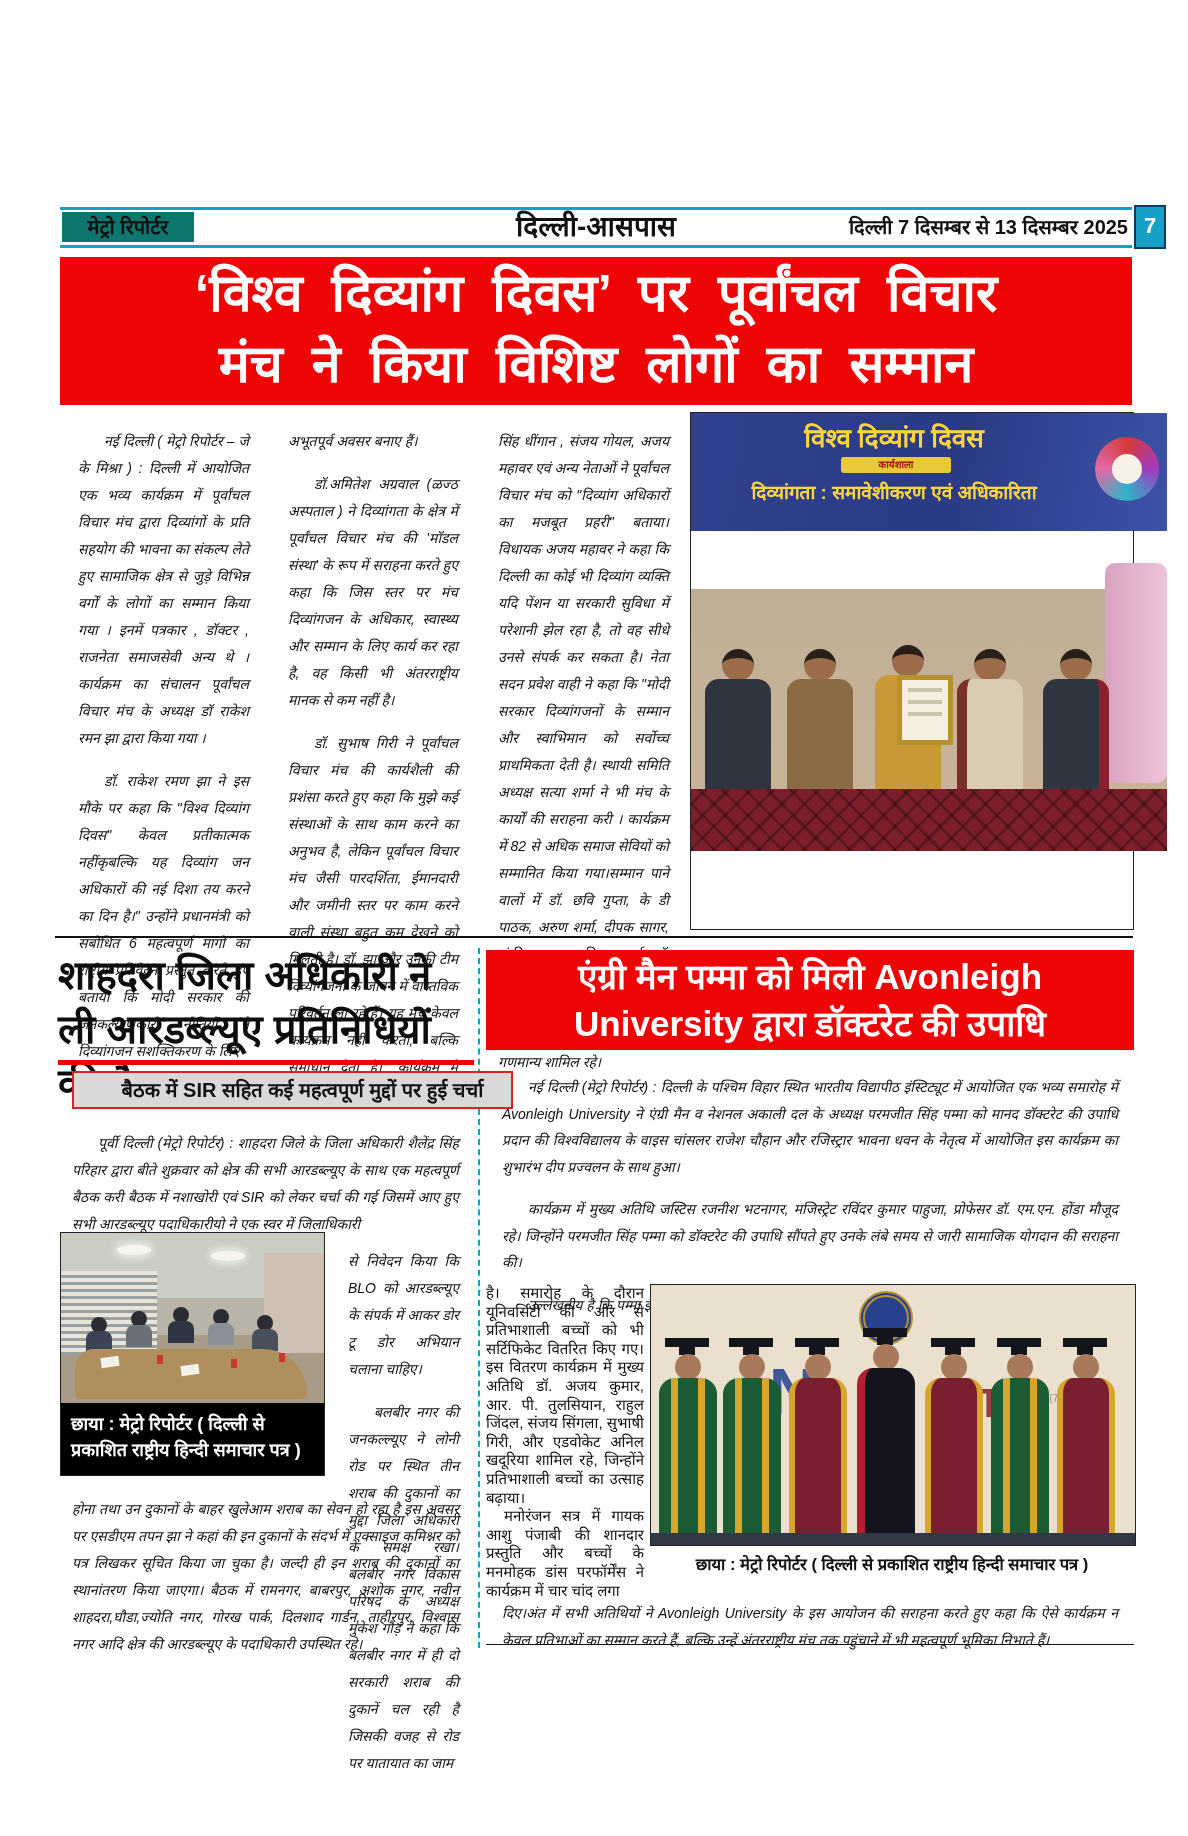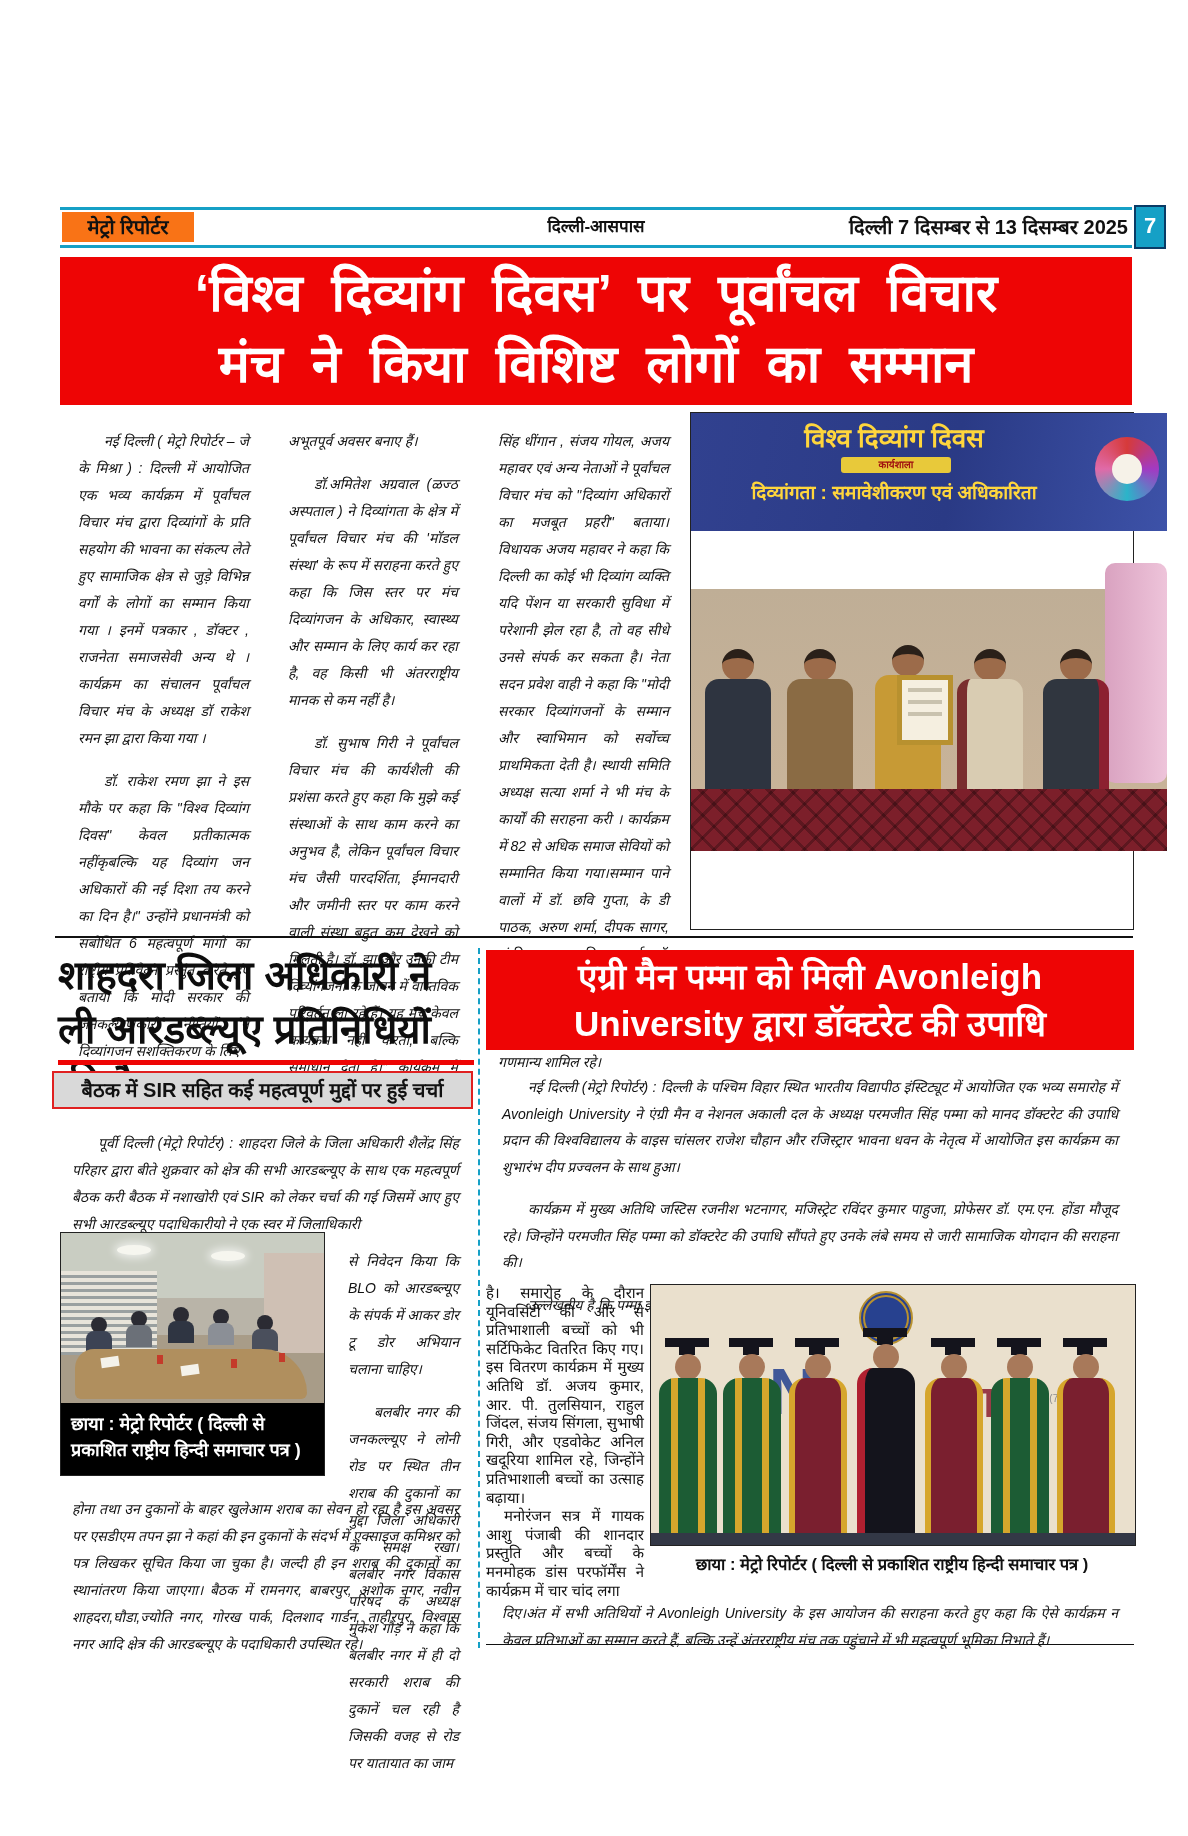--- a/index.html
+++ b/index.html
@@ -8,7 +8,7 @@
   .abs{position:absolute;}
   
   .rule-teal{background:#15a0c6;height:3px;}
-  .mast-left{background:#f97316;text-align:center;font-weight:bold;font-size:20px;line-height:30px;}
+  .mast-left{background:#0f766e;text-align:center;font-weight:bold;font-size:20px;line-height:30px;}
   .mast-center{text-align:center;font-weight:bold;font-size:17px;line-height:30px;}
   .mast-right{text-align:right;font-weight:bold;font-size:20px;line-height:30px;}
   .pageno{background:#15a0c6;border:2px solid #0a3b66;color:#fff;font-weight:bold;font-size:22px;

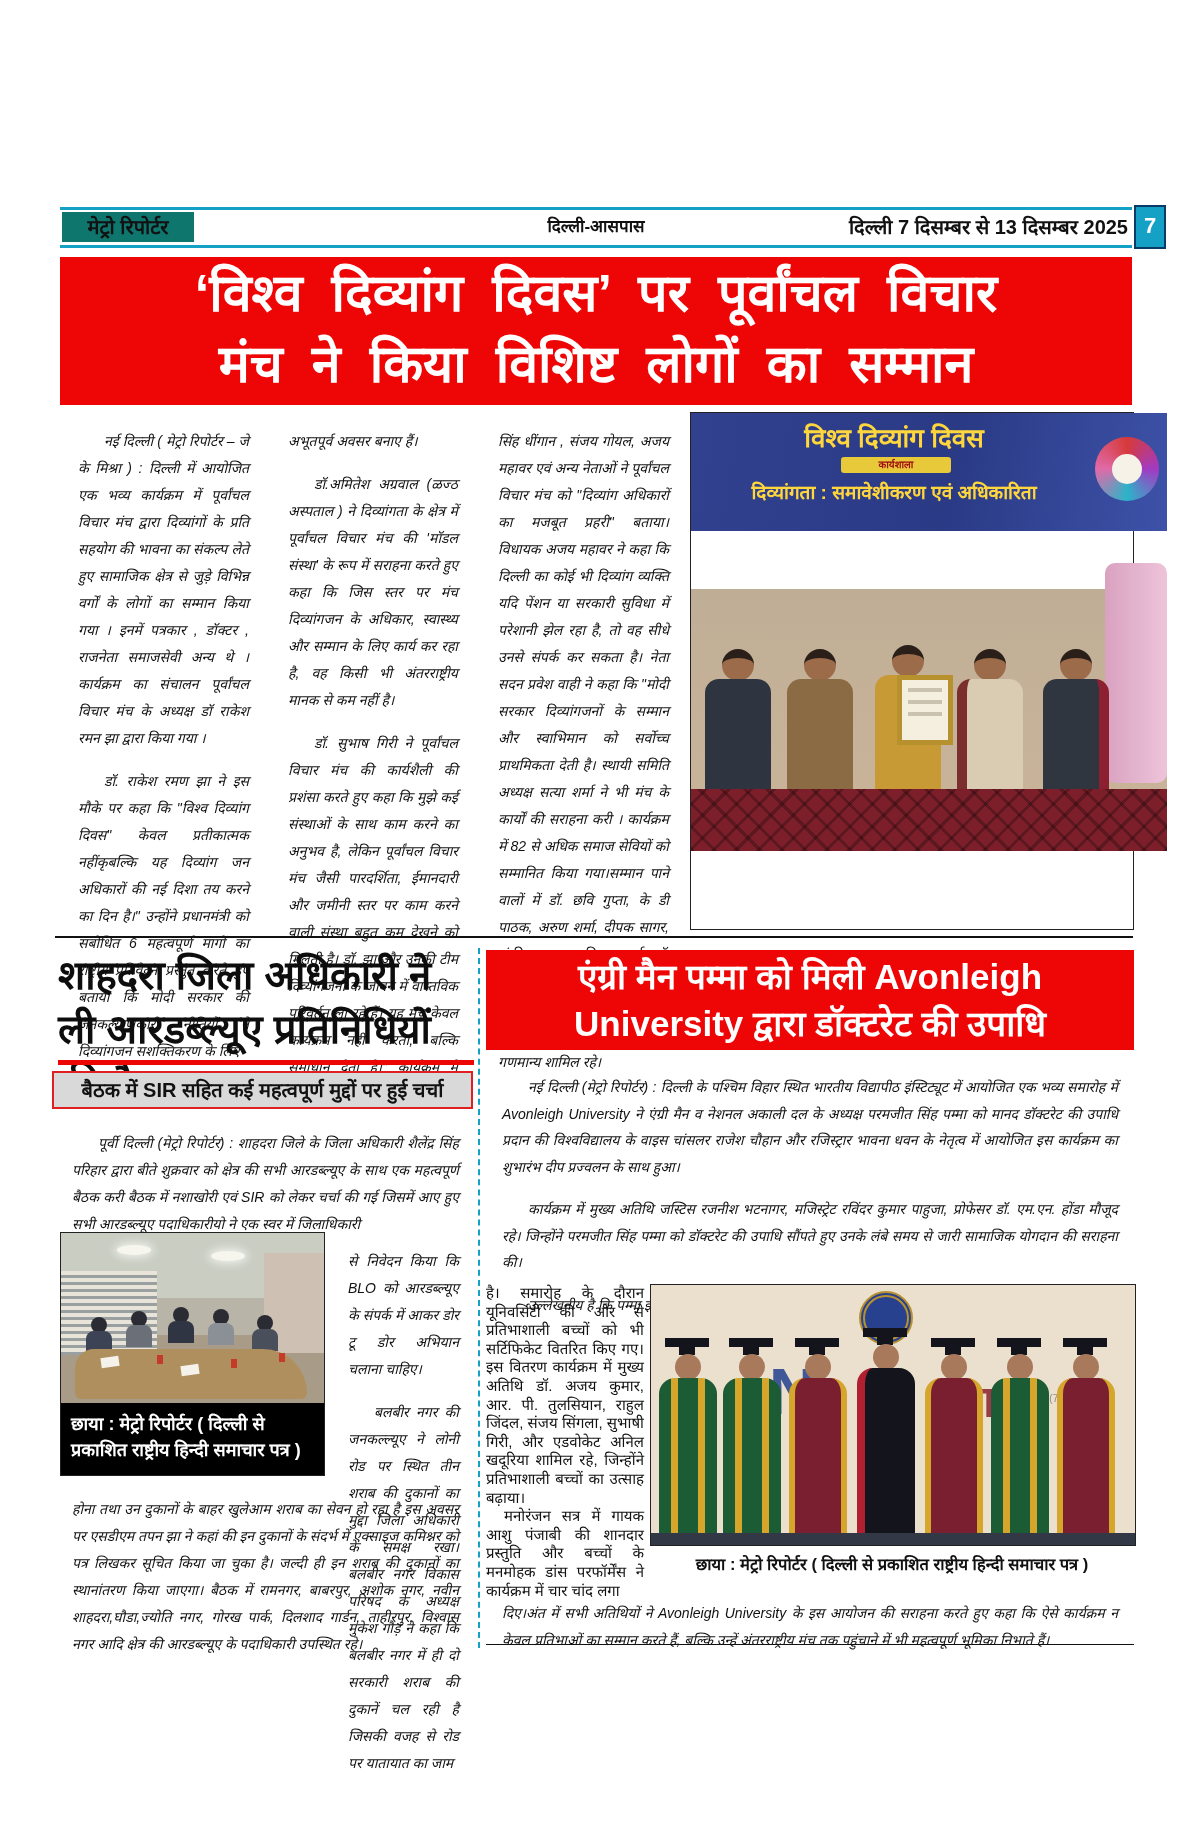--- a/index.html
+++ b/index.html
@@ -9,7 +9,7 @@
   
   .rule-teal{background:#15a0c6;height:3px;}
   .mast-left{background:#0f766e;text-align:center;font-weight:bold;font-size:20px;line-height:30px;}
-  .mast-center{text-align:center;font-weight:bold;font-size:17px;line-height:30px;}
+  .mast-center{text-align:center;font-weight:bold;font-size:28px;line-height:30px;}
   .mast-right{text-align:right;font-weight:bold;font-size:20px;line-height:30px;}
   .pageno{background:#15a0c6;border:2px solid #0a3b66;color:#fff;font-weight:bold;font-size:22px;
           text-align:center;line-height:38px;}

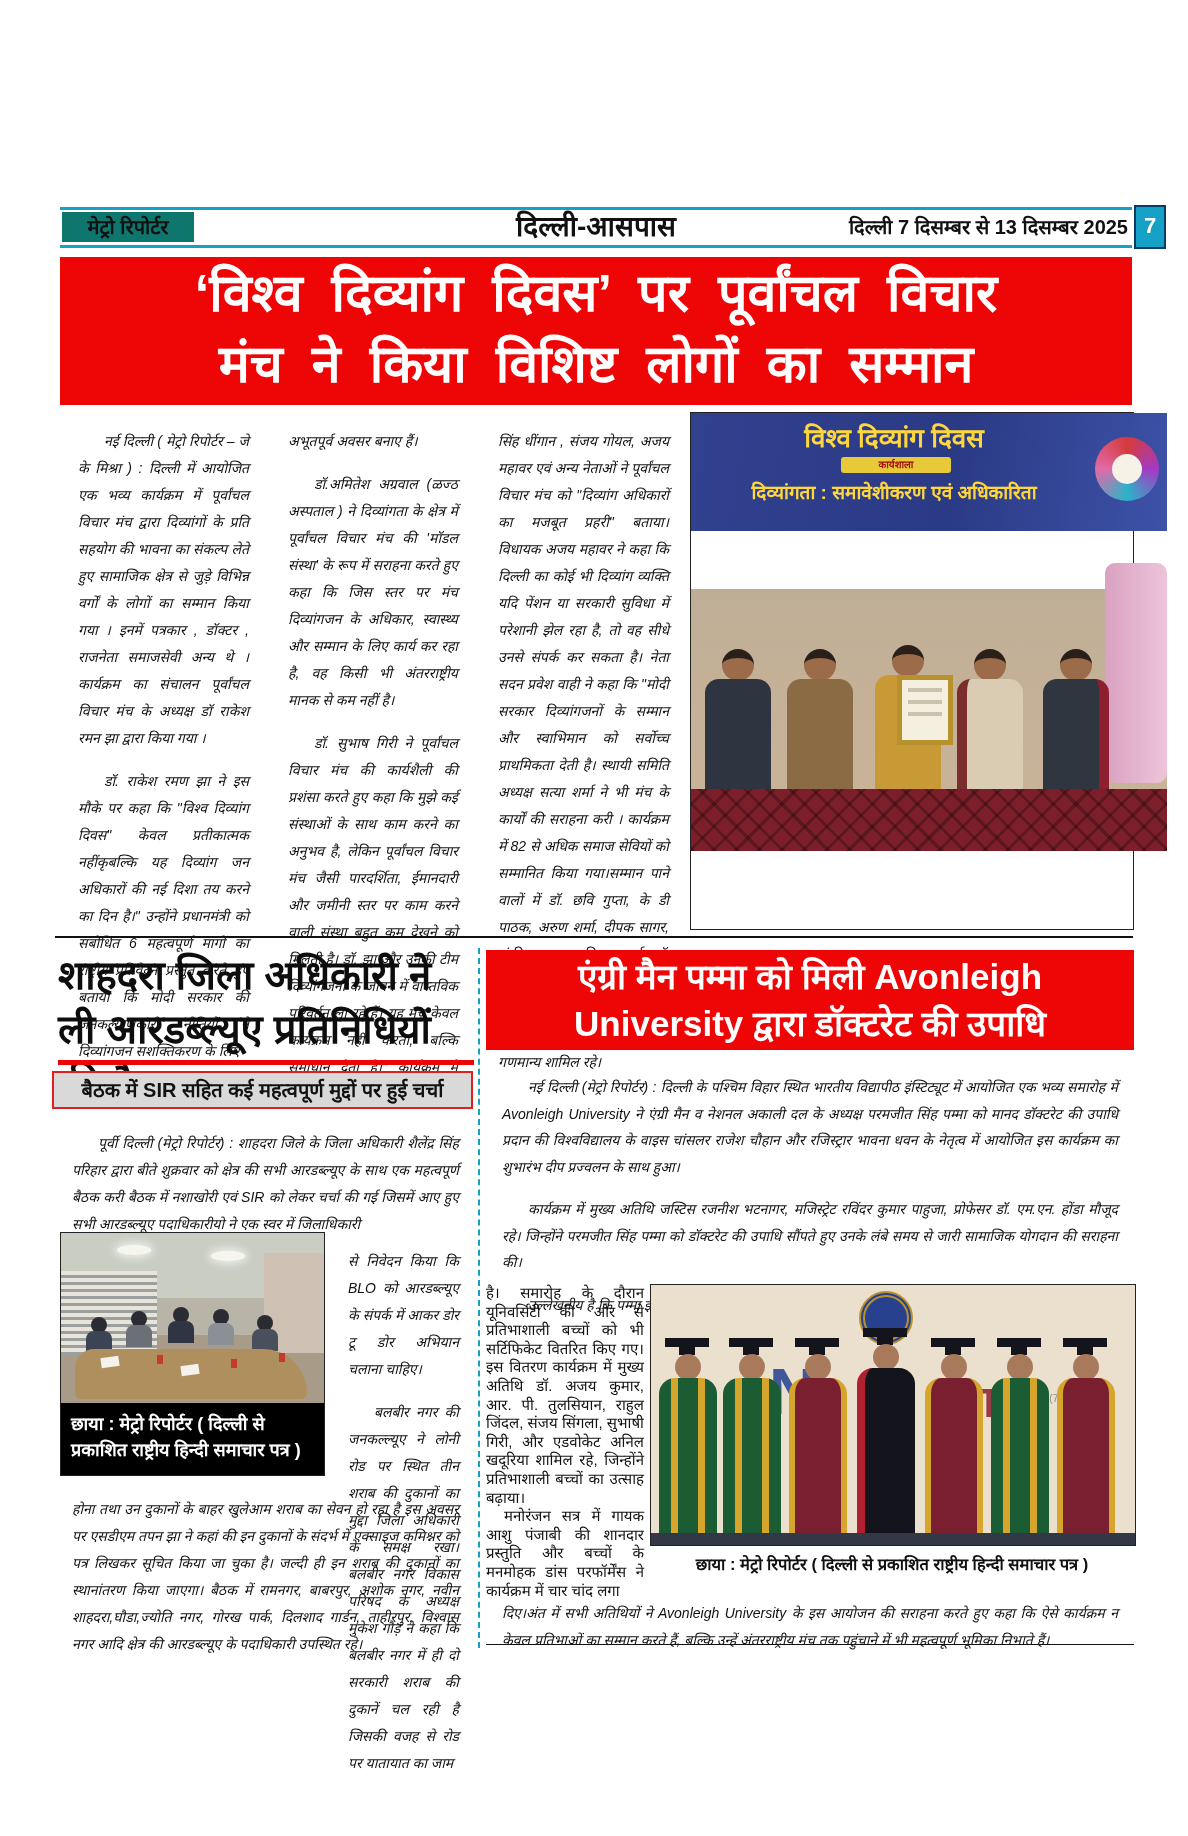--- a/index.html
+++ b/index.html
@@ -165,7 +165,7 @@
 
   <div class="abs h2head" style="left:58px;top:948px;width:416px;">शाहदरा जिला अधिकारी ने ली आरडब्ल्यूए प्रतिनिधियों की बैठक</div>
   <div class="abs red-under" style="left:58px;top:1060px;width:416px;"></div>
-  <div class="abs subbox" style="left:52px;top:1071px;width:417px;height:34px;">बैठक में SIR सहित कई महत्वपूर्ण मुद्दों पर हुई चर्चा</div>
+  <div class="abs subbox" style="left:72px;top:1071px;width:417px;height:34px;padding-left:20px;">बैठक में SIR सहित कई महत्वपूर्ण मुद्दों पर हुई चर्चा</div>
   <div class="abs body-col" style="left:56px;top:1114px;width:419px;">
     <p class="ind">पूर्वी दिल्ली (मेट्रो रिपोर्टर) :   शाहदरा जिले के जिला अधिकारी शैलेंद्र सिंह परिहार द्वारा बीते शुक्रवार को क्षेत्र की सभी आरडब्ल्यूए के साथ एक महत्वपूर्ण बैठक करी   बैठक में नशाखोरी एवं SIR को लेकर चर्चा की गई जिसमें आए हुए सभी आरडब्ल्यूए  पदाधिकारीयो ने एक स्वर में जिलाधिकारी</p>
   </div>

